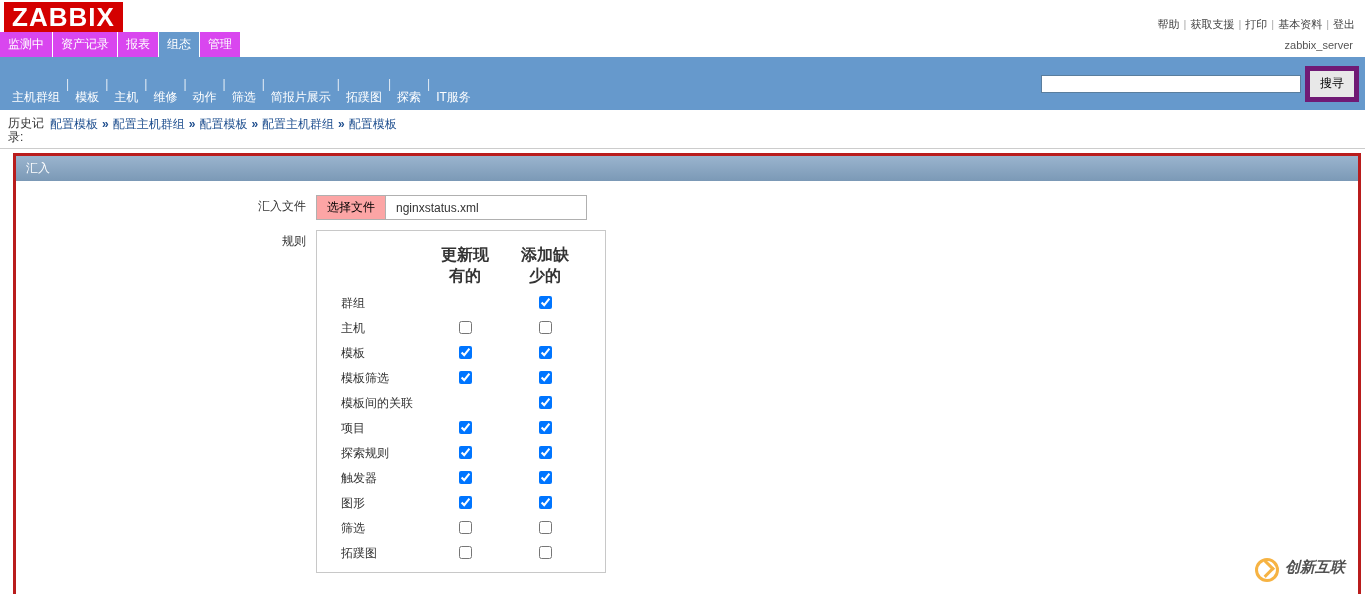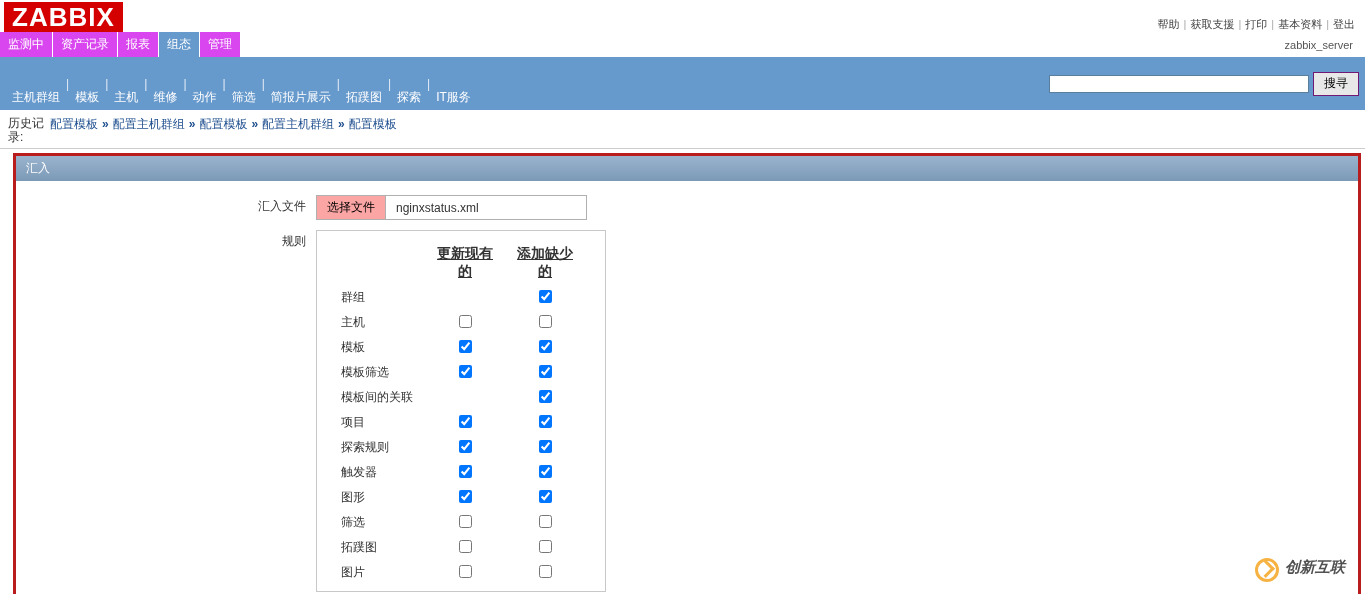--- a/index.html
+++ b/index.html
@@ -26,7 +26,7 @@
   .nav2-left .bar { color:#fff; opacity:.8; }
   .search-wrap { display:flex; align-items:center; gap:4px; }
   .search-wrap input { width:260px; height:18px; border:1px solid #5a7e9e; padding:1px 4px; font-size:12px; }
-  .search-wrap button { height:24px; padding:0 10px; font-size:12px; border:1px solid #701a75; background:#e8e8e8; cursor:pointer; }
+  .search-wrap button { height:36px; padding:0 10px; font-size:12px; border:5px solid #701a75; background:#e8e8e8; cursor:pointer; }
   
   
   .history { display:flex; align-items:flex-start; padding:6px 8px 4px 8px; border-bottom:1px solid #ccc; }

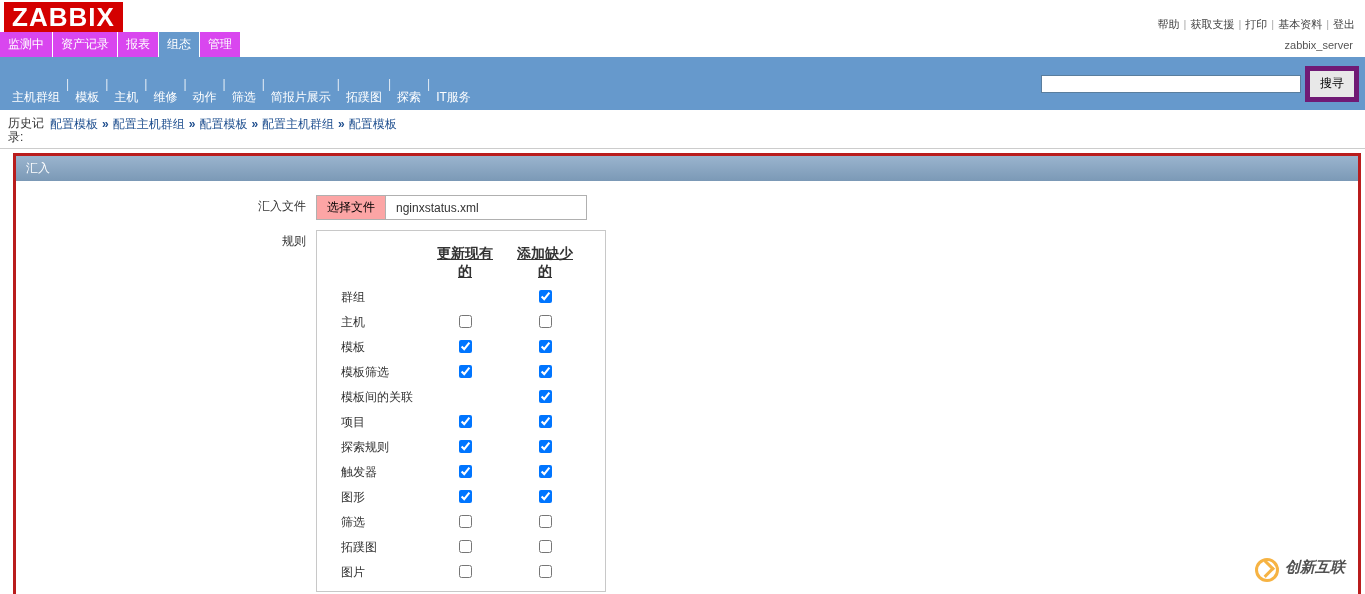--- a/index.html
+++ b/index.html
@@ -49,7 +49,7 @@
   
   .rules-box { border:1px solid #c8c8c8; padding:10px 20px 6px 12px; }
   .rules-table { border-collapse:collapse; }
-  .rules-table th { font-weight:bold; font-size:14px; padding:4px 12px; text-align:center; color:#333;text-decoration:underline; }
+  .rules-table th { font-weight:bold; font-size:16px; padding:4px 12px; text-align:center; color:#333; }
   .rules-table th:first-child { text-align:left; }
   .rules-table td { padding:4px 12px; font-size:12px; }
   .rules-table td:first-child { text-align:left; white-space:nowrap; }

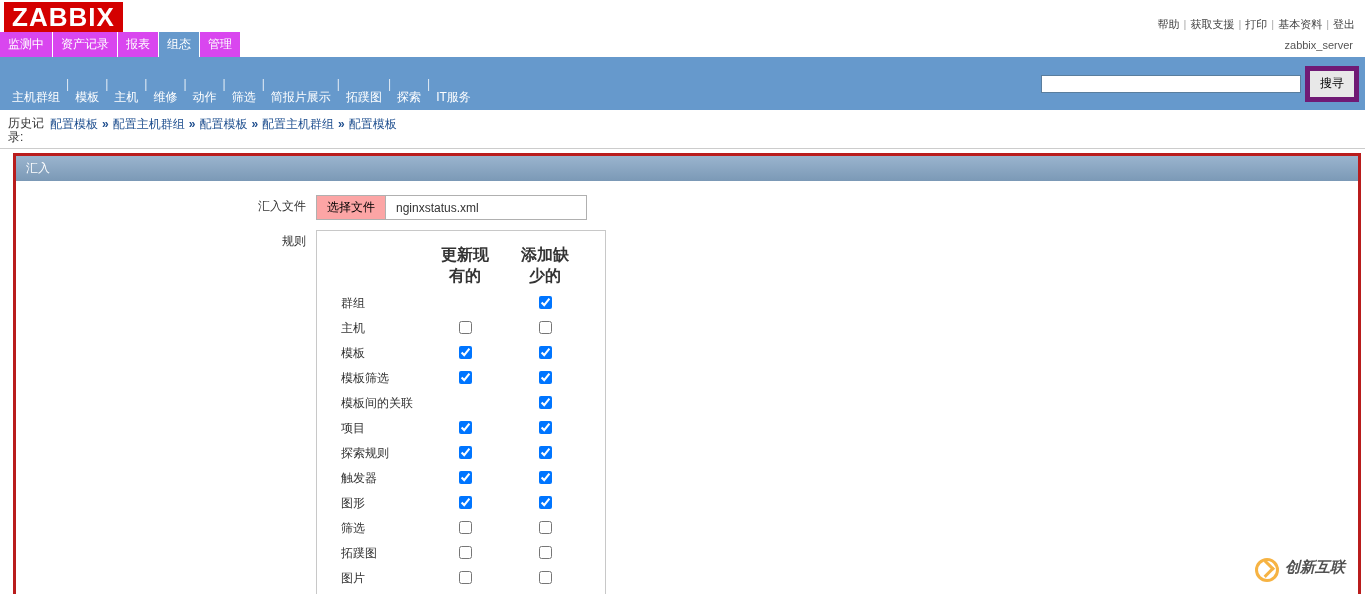--- a/index.html
+++ b/index.html
@@ -190,11 +190,6 @@
                 <td class="chk"><input type="checkbox" style=""></td>
                 <td class="chk"><input type="checkbox" style=""></td>
               </tr>
-              <tr>
-                <td>图片</td>
-                <td class="chk"><input type="checkbox" style=""></td>
-                <td class="chk"><input type="checkbox" style=""></td>
-              </tr>
             </tbody>
         </table>
       </div>

